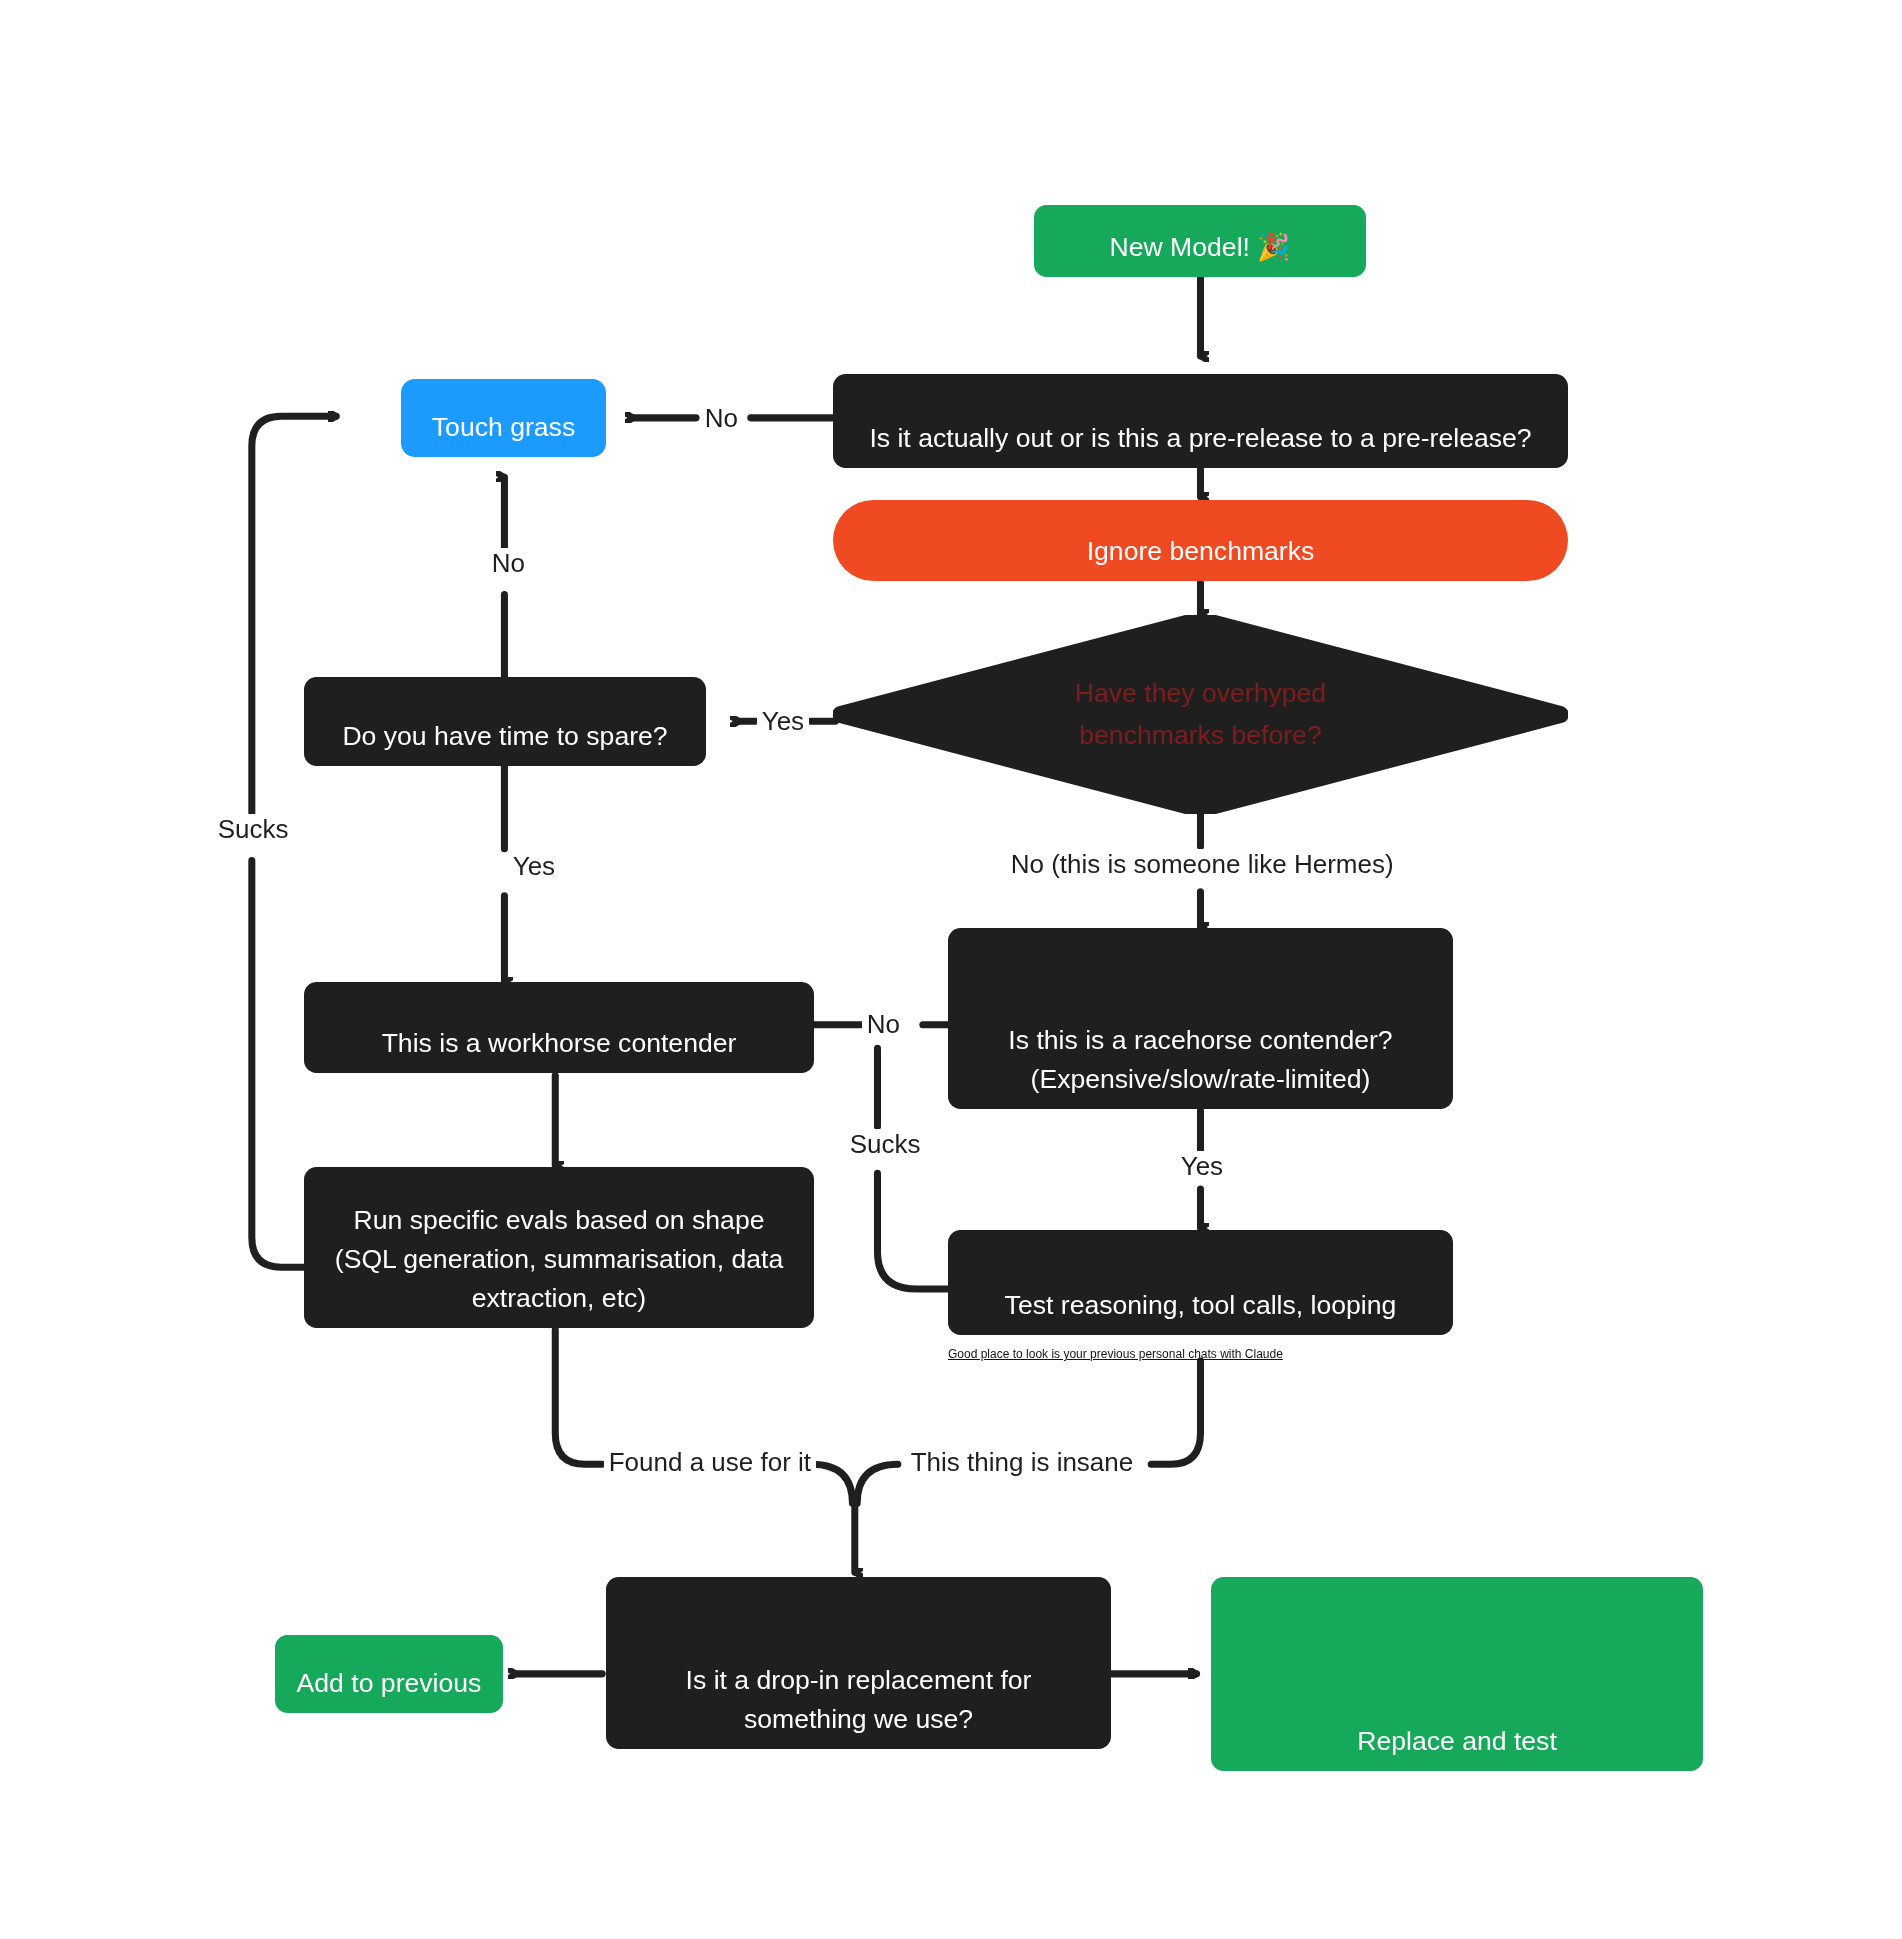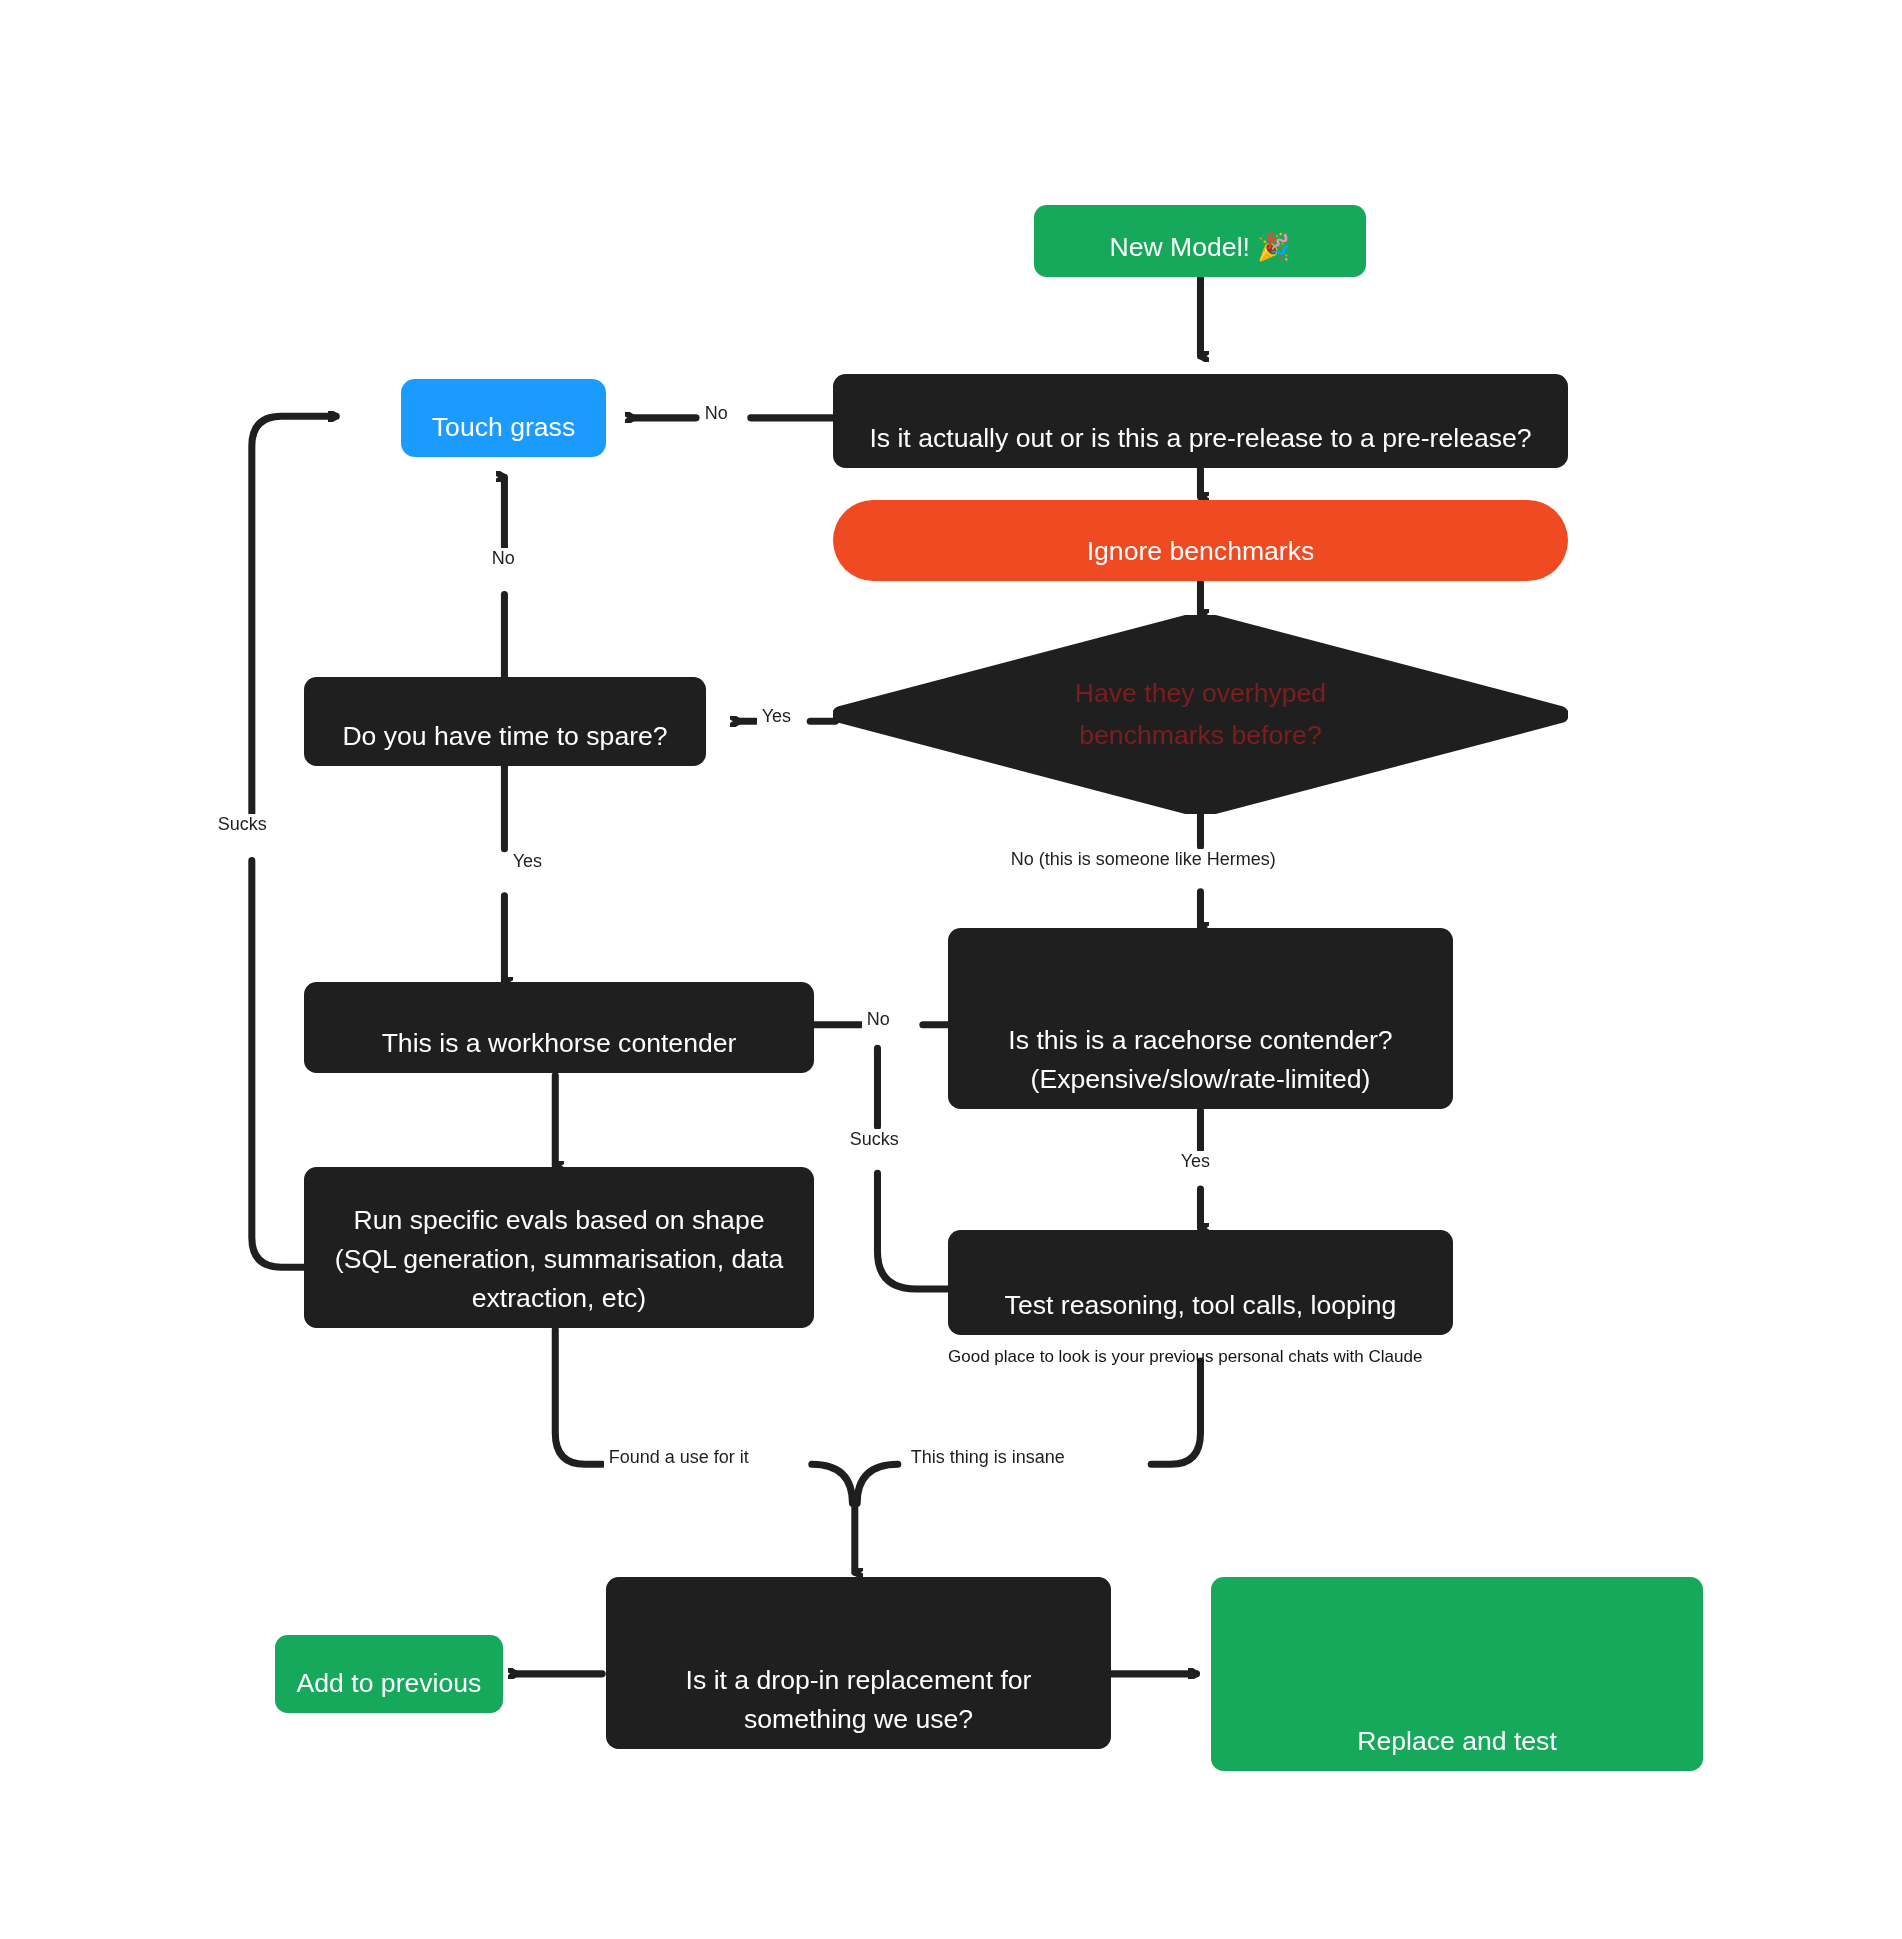--- a/index.html
+++ b/index.html
@@ -66,7 +66,7 @@
   .edge-label {
     position: absolute;
     color: #1f1f1f;
-    font-size: 18px;
+    font-size: 26px;
     line-height: 1.2;
     white-space: nowrap;
     background: #ffffff;

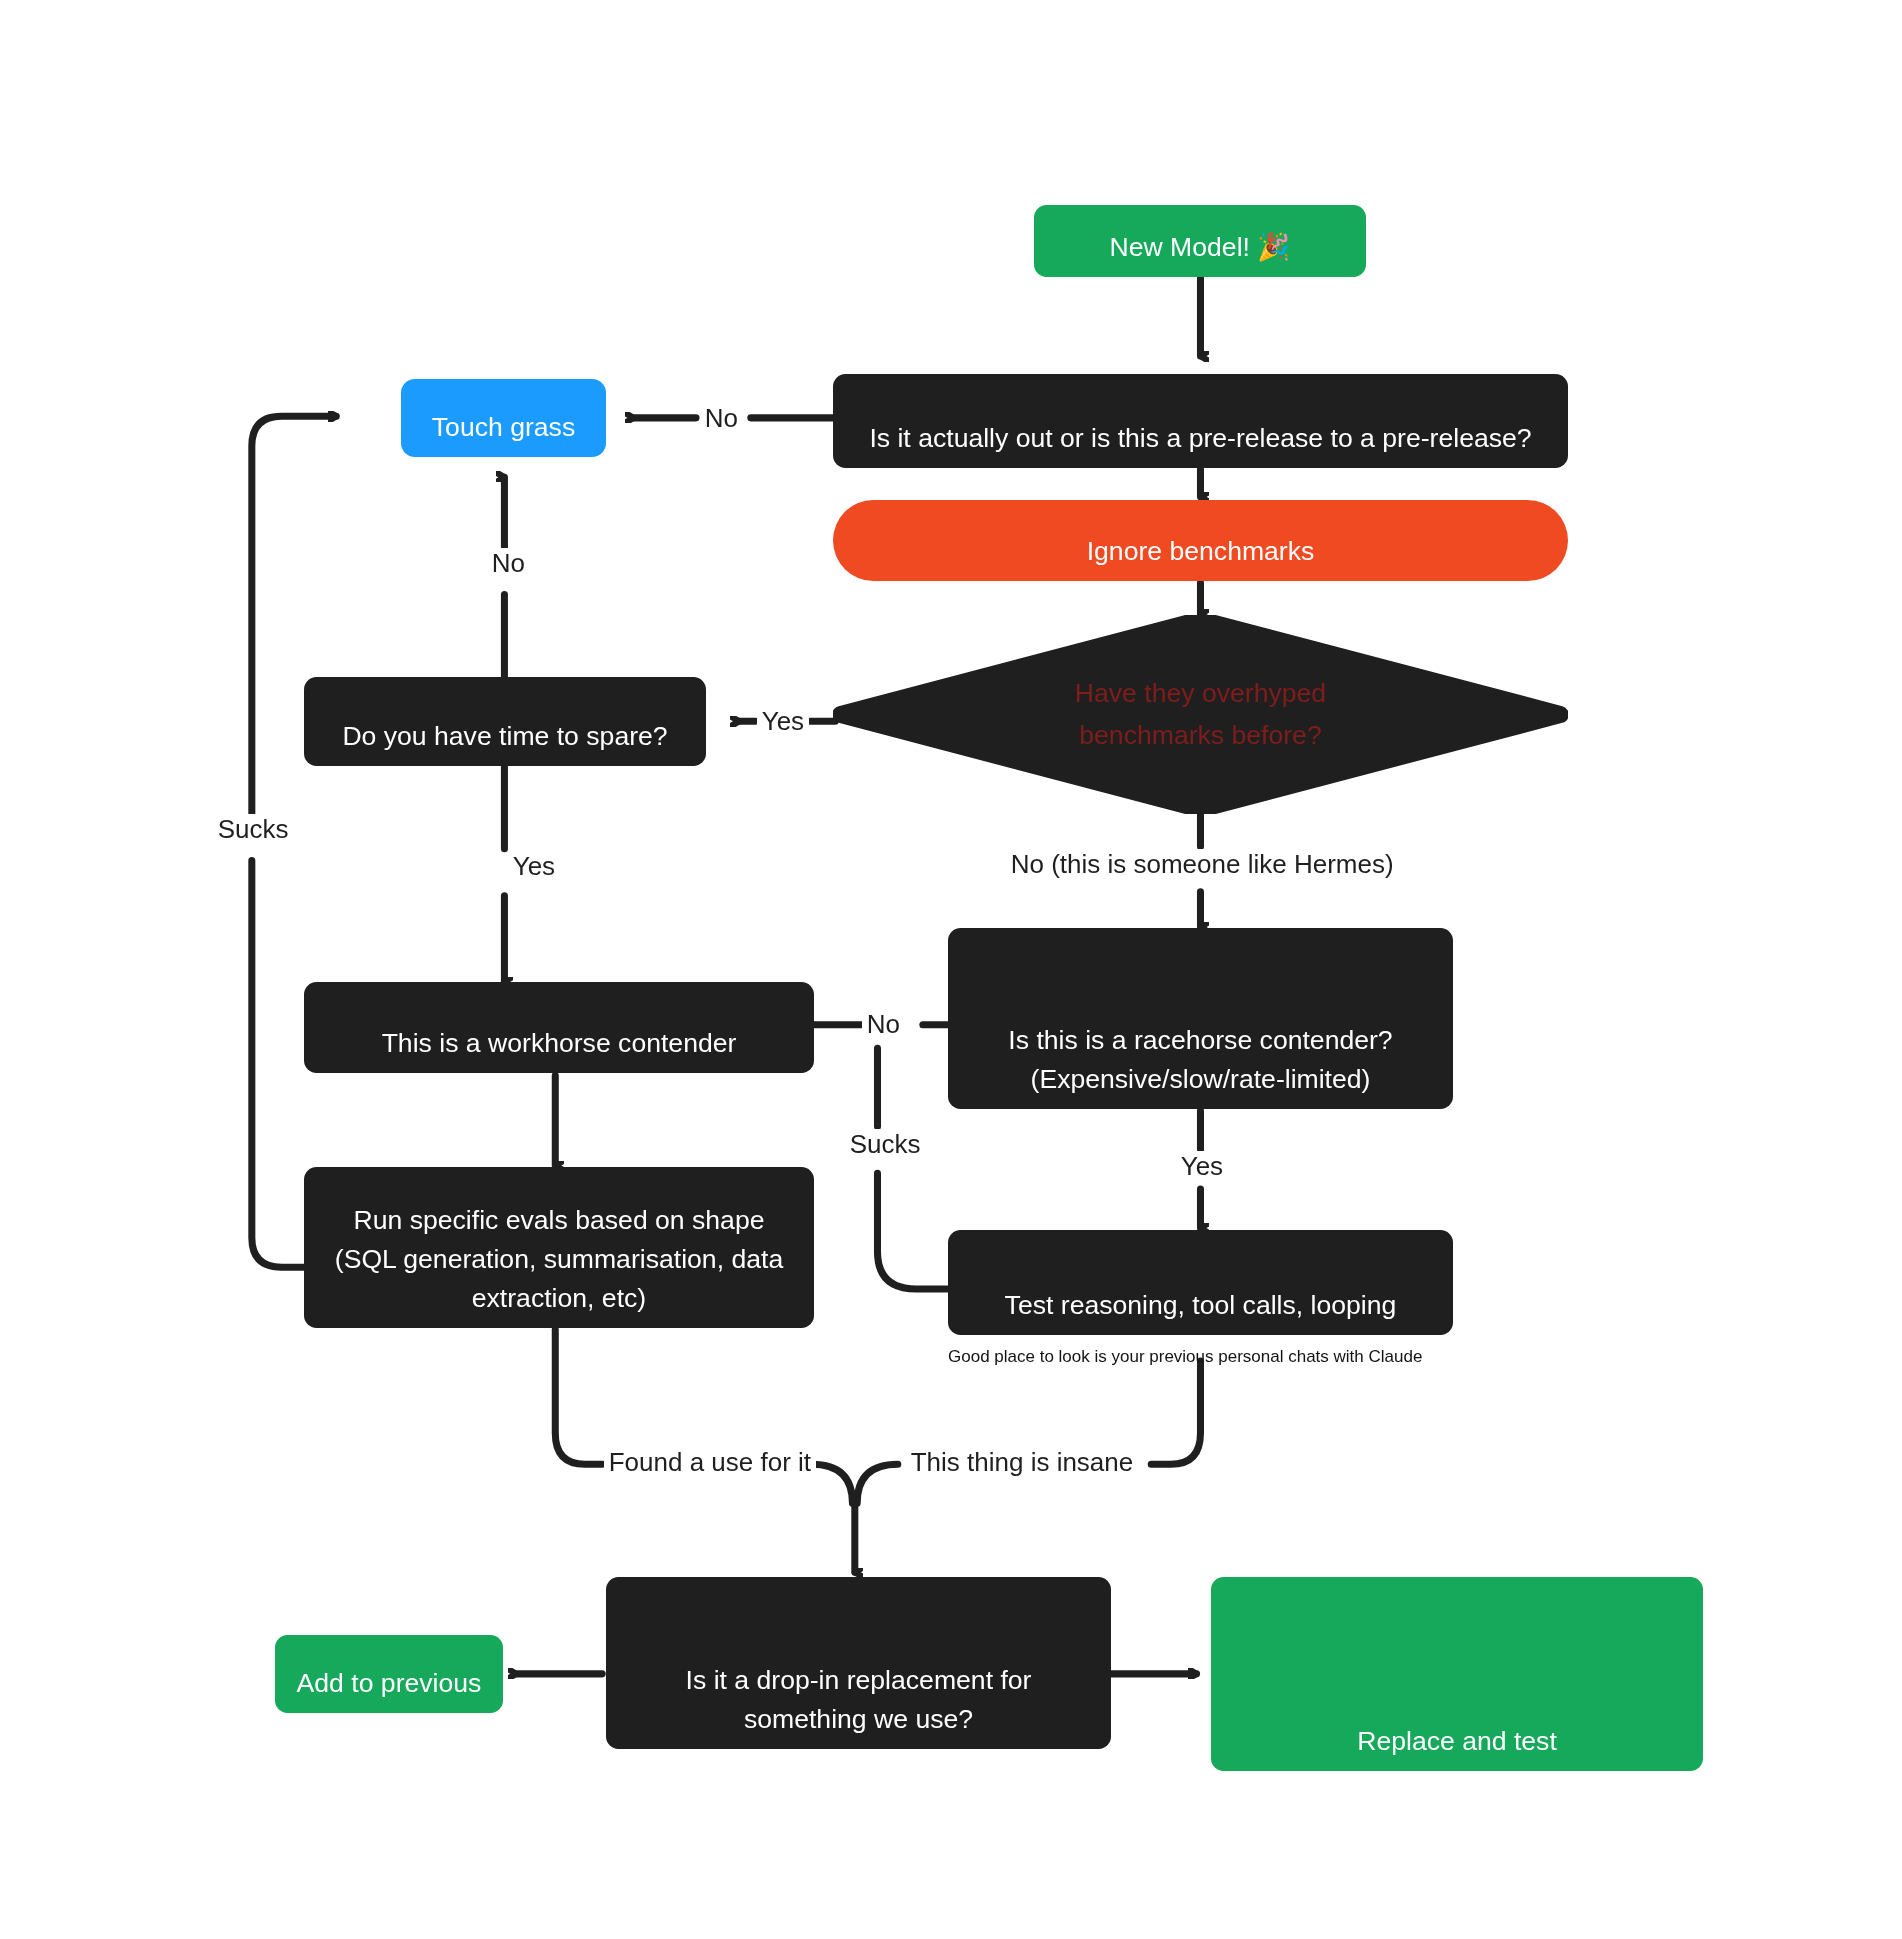--- a/index.html
+++ b/index.html
@@ -75,9 +75,10 @@
   .note {
     position: absolute;
     color: #141414;
-    font-size: 17px;
+    font-size: 12px;
     line-height: 1.2;
     white-space: nowrap;
+    text-decoration: underline;
   }
 </style>
 </head>

